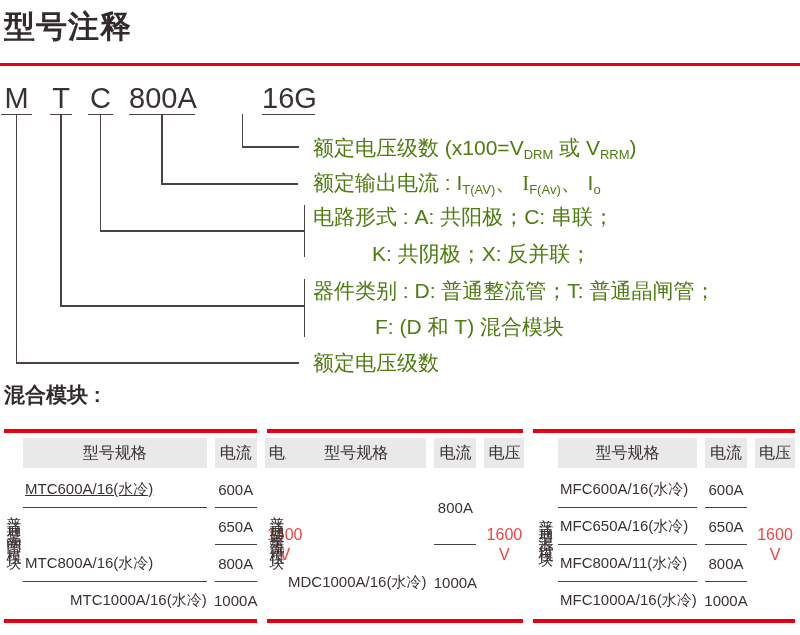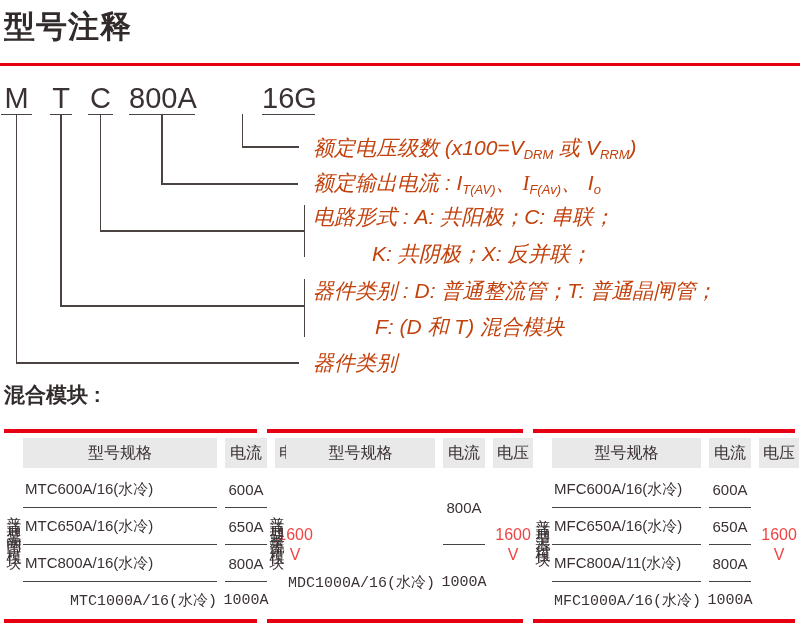--- a/index.html
+++ b/index.html
@@ -40,7 +40,7 @@
   .bracket2{left:303.5px;top:279px;height:58px;}
 
   
-  .ann-row{position:absolute;font-size:21px;line-height:28px;white-space:nowrap;color:#c2410c;font-style:italic;}
+  .ann-row{position:absolute;font-size:21px;line-height:28px;white-space:nowrap;color:#4d7c0f;}
   .ann-row sub{font-size:13px;line-height:1;vertical-align:-4px;}
   .seg-serif{font-family:"Liberation Serif","DejaVu Serif",serif;}
   .row0{left:313px;top:134px;}

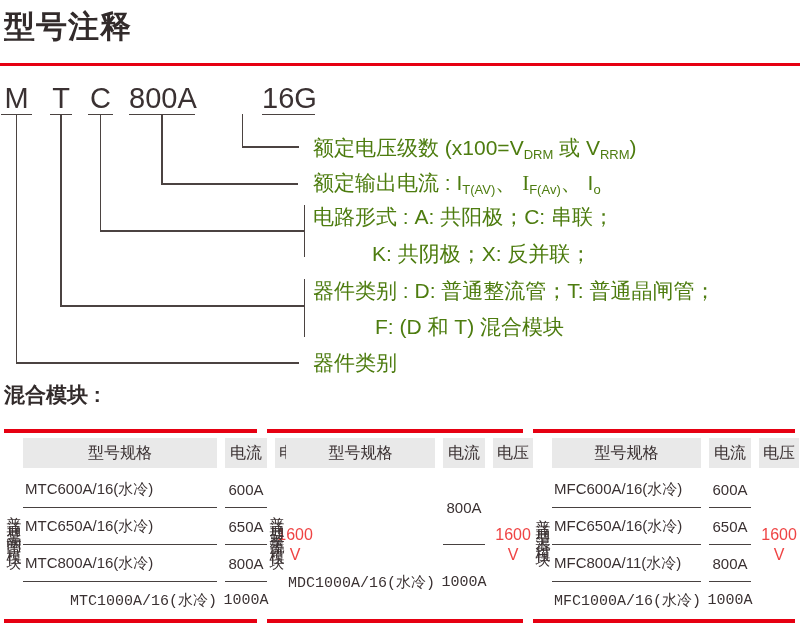--- a/index.html
+++ b/index.html
@@ -112,7 +112,7 @@
       <div class="ann-row row3"><span>K: 共阴极；X: 反并联；</span></div>
       <div class="ann-row row4"><span>器件类别 : D: 普通整流管；T: 普通晶闸管；</span></div>
       <div class="ann-row row5"><span>F: (D 和 T) 混合模块</span></div>
-      <div class="ann-row row6"><span>器件类别</span></div>
+      <div class="ann-row row6"><span>额定电压级数</span></div>
     </div>
 
   <div class="select-label">混合模块 :</div>

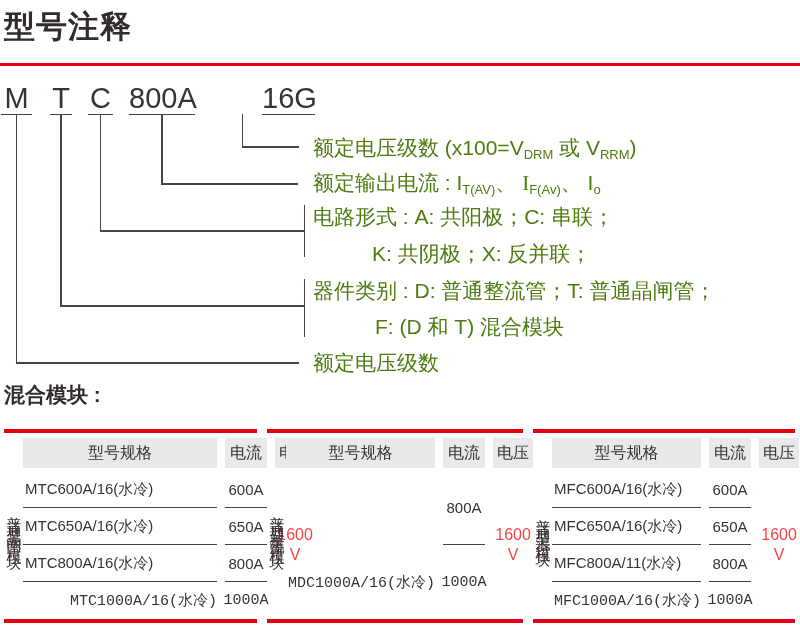--- a/index.html
+++ b/index.html
@@ -129,7 +129,7 @@
           <div class="th th-voltage">电压</div>
         </div>
         <div class="tbody">
-            <div class="tcell model-cell" style="grid-area: 1 / 1;">MTC600A/16(水冷)</div>
+            <div class="tcell model-cell" style="grid-area: 1 / 1; text-decoration: underline;">MTC600A/16(水冷)</div>
             <div class="tcell current-cell" style="grid-area: 1 / 2;">600A</div>
             <div class="tcell model-cell" style="grid-area: 2 / 1;">MTC650A/16(水冷)</div>
             <div class="tcell current-cell" style="grid-area: 2 / 2;">650A</div>

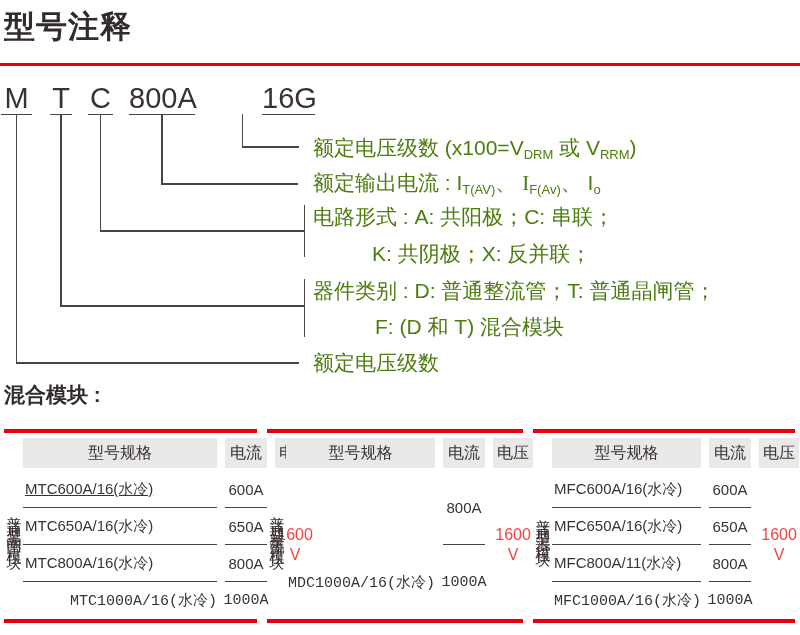--- a/index.html
+++ b/index.html
@@ -131,7 +131,6 @@
         <div class="tbody">
             <div class="tcell model-cell" style="grid-area: 1 / 1; text-decoration: underline;">MTC600A/16(水冷)</div>
             <div class="tcell current-cell" style="grid-area: 1 / 2;">600A</div>
-            <div class="tcell model-cell" style="grid-area: 2 / 1;">MTC650A/16(水冷)</div>
             <div class="tcell current-cell" style="grid-area: 2 / 2;">650A</div>
             <div class="tcell model-cell" style="grid-area: 3 / 1;">MTC800A/16(水冷)</div>
             <div class="tcell current-cell" style="grid-area: 3 / 2;">800A</div>

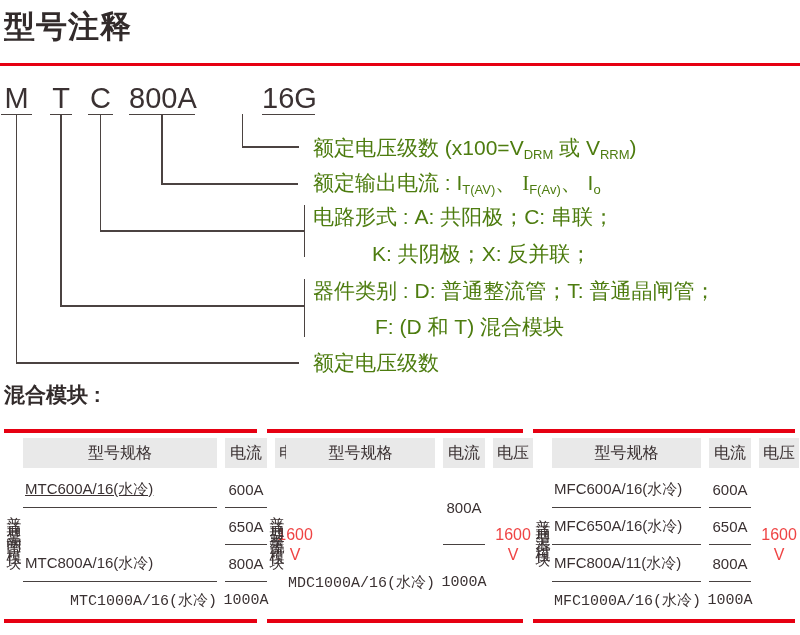--- a/index.html
+++ b/index.html
@@ -73,7 +73,7 @@
   .tcell{display:flex;align-items:center;font-size:15px;border-bottom:1.5px solid #474140;white-space:nowrap;}
   .model-cell{padding-left:2px;}
   .current-cell{justify-content:center;}
-  .tcell.last{border-bottom:none;font-family:Liberation Mono, monospace;}
+  .tcell.last{border-bottom:none;}
   .voltage-cell{display:flex;flex-direction:column;align-items:center;justify-content:center;font-size:16px;line-height:1.25;color:#ef4444;}
 </style>
 </head>

